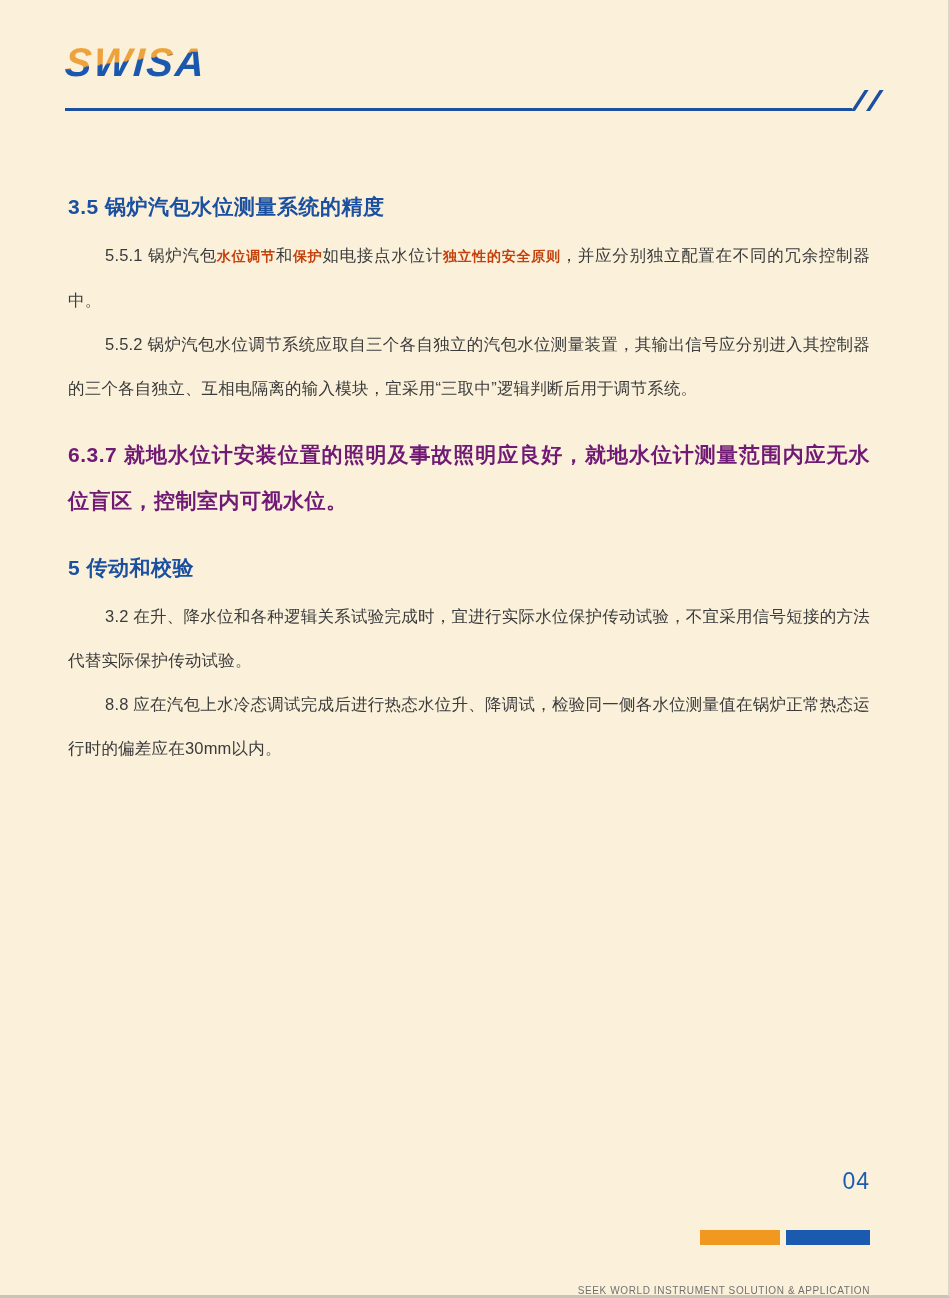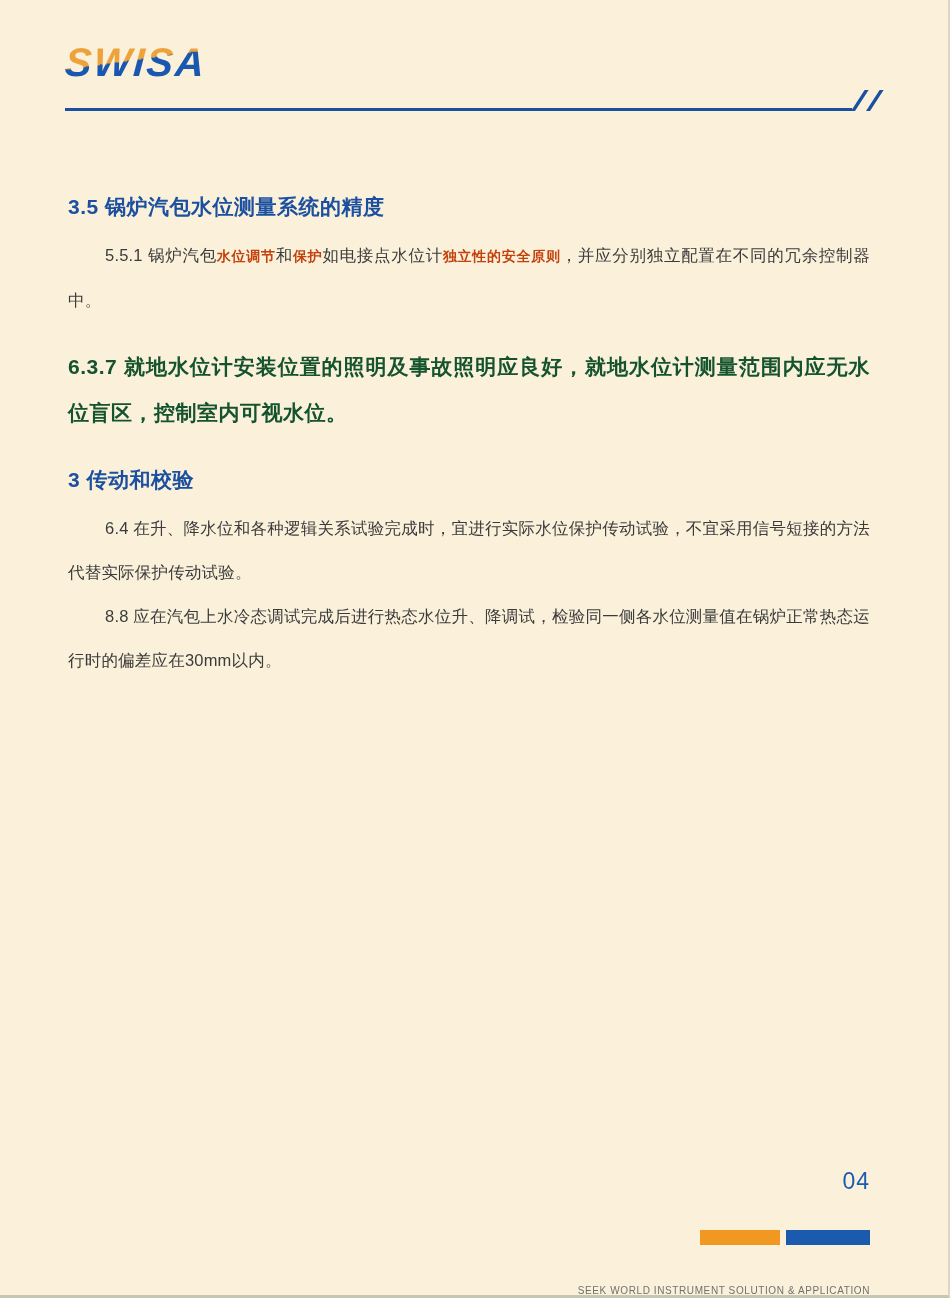--- a/index.html
+++ b/index.html
@@ -128,6 +128,7 @@
     <h2 class="sec-h first">3.5 锅炉汽包水位测量系统的精度</h2>
 
     <p class="body-p"><span>5.5.1 锅炉汽包</span><span class="b">水位调节</span><span>和</span><span class="b">保护</span><span>如电接点水位计</span><span class="b">独立性的安全原则</span><span>，并应分别独立配置在不同的冗余控制器中。</span></p>
+    <p class="body-p">5.5.2 锅炉汽包水位调节系统应取自三个各自独立的汽包水位测量装置，其输出信号应分别进入其控制器的三个各自独立、互相电隔离的输入模块，宜采用“三取中”逻辑判断后用于调节系统。</p>
 
     <h2 class="big-h">6.3.7 就地水位计安装位置的照明及事故照明应良好，就地水位计测量范围内应无水位盲区，控制室内可视水位。</h2>
 

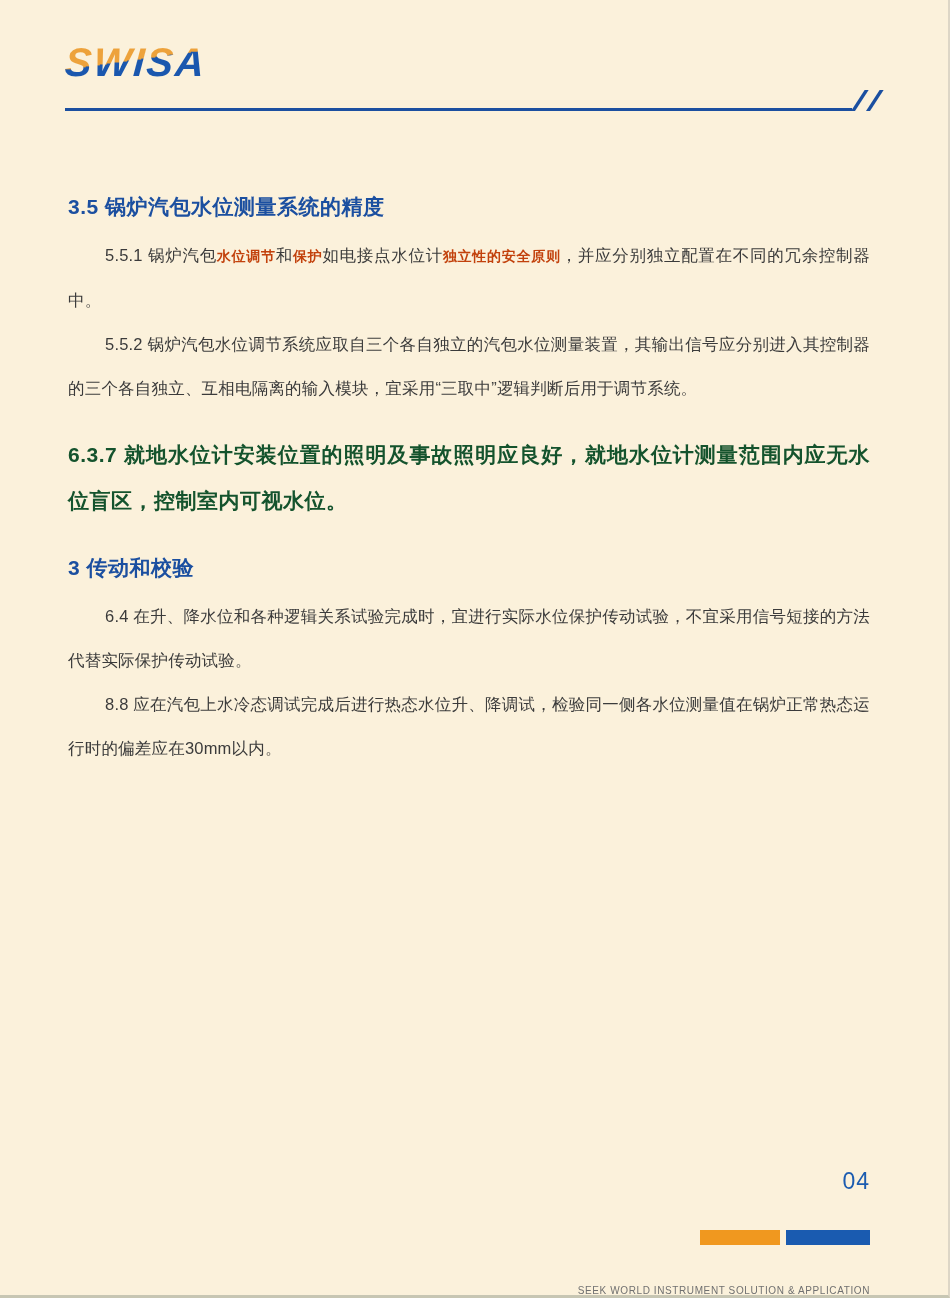--- a/index.html
+++ b/index.html
@@ -76,7 +76,7 @@
   .big-h {
     font-size: 21px;
     font-weight: 700;
-    color: #14532d;
+    color: #701a75;
     line-height: 46px;
     text-align: justify;
     margin: 22px 0 6px 0;

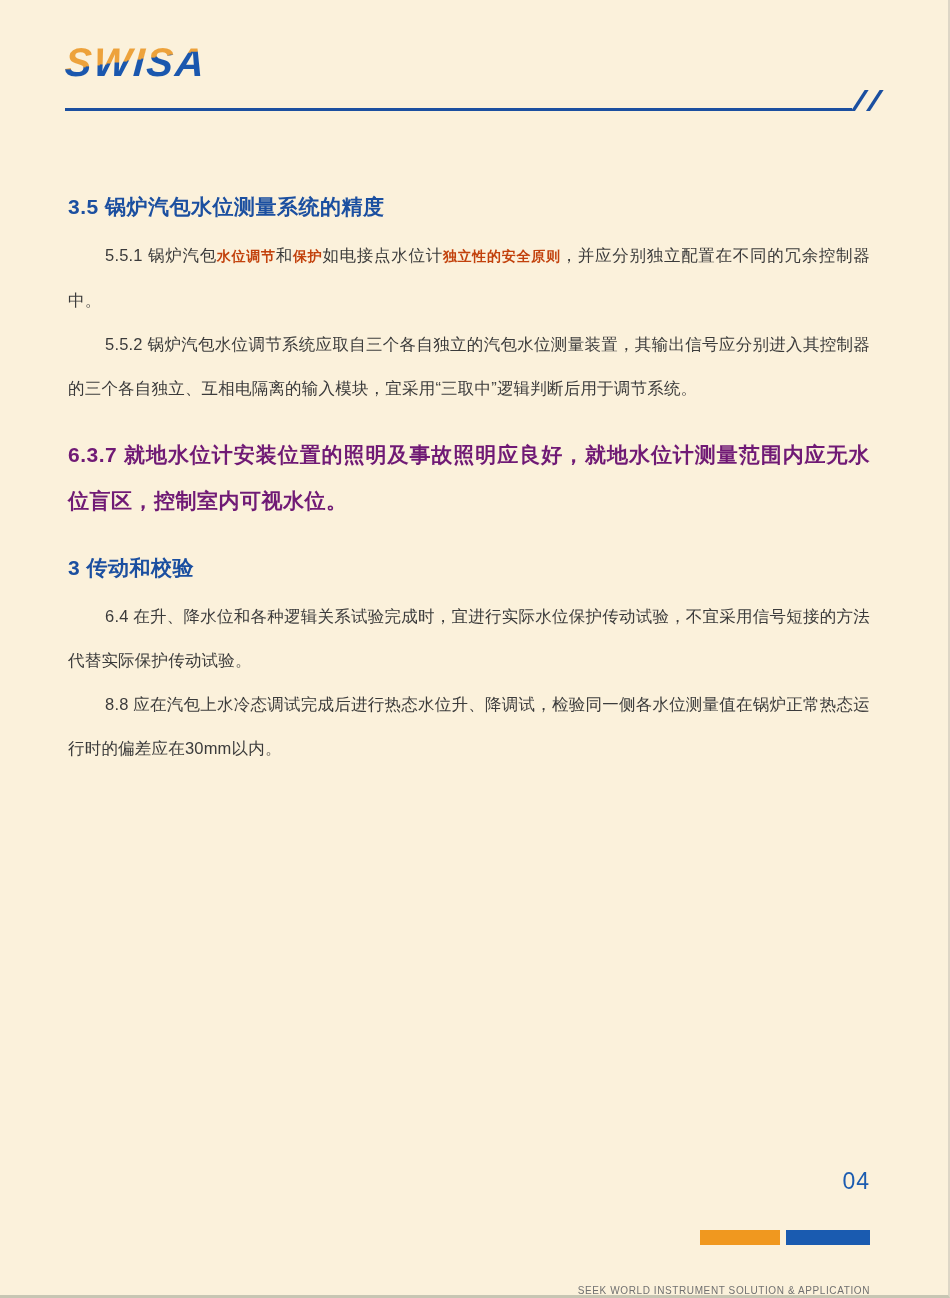--- a/index.html
+++ b/index.html
@@ -132,7 +132,7 @@
 
     <h2 class="big-h">6.3.7 就地水位计安装位置的照明及事故照明应良好，就地水位计测量范围内应无水位盲区，控制室内可视水位。</h2>
 
-    <h2 class="sec-h">3 传动和校验</h2>
+    <h2 class="sec-h">5 传动和校验</h2>
     <p class="body-p">6.4 在升、降水位和各种逻辑关系试验完成时，宜进行实际水位保护传动试验，不宜采用信号短接的方法代替实际保护传动试验。</p>
     <p class="body-p">8.8 应在汽包上水冷态调试完成后进行热态水位升、降调试，检验同一侧各水位测量值在锅炉正常热态运行时的偏差应在30mm以内。</p>
 

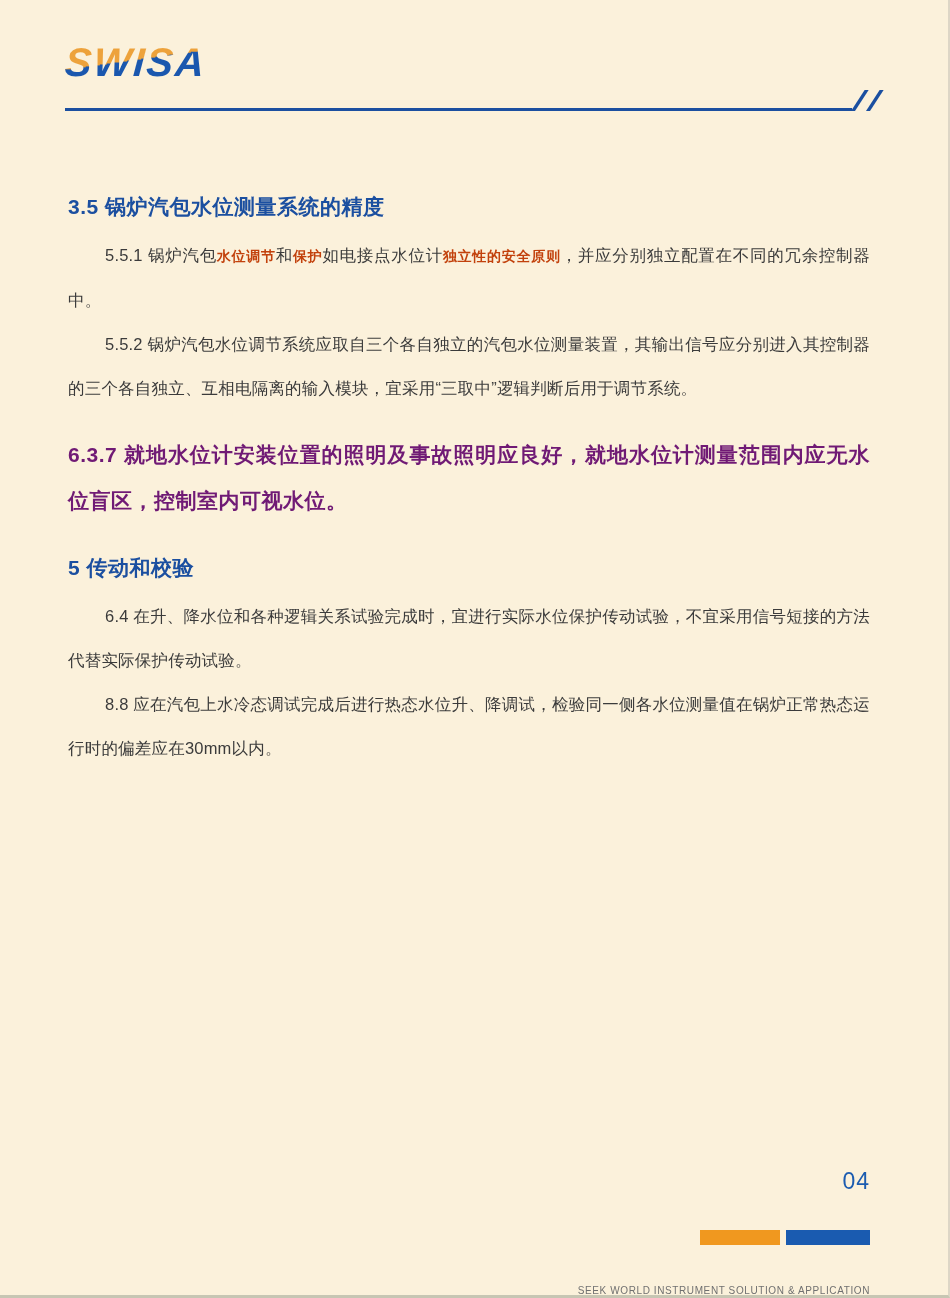--- a/index.html
+++ b/index.html
@@ -133,7 +133,7 @@
     <h2 class="big-h">6.3.7 就地水位计安装位置的照明及事故照明应良好，就地水位计测量范围内应无水位盲区，控制室内可视水位。</h2>
 
     <h2 class="sec-h">5 传动和校验</h2>
-    <p class="body-p">6.4 在升、降水位和各种逻辑关系试验完成时，宜进行实际水位保护传动试验，不宜采用信号短接的方法代替实际保护传动试验。</p>
+    <p class="body-p">3.2 在升、降水位和各种逻辑关系试验完成时，宜进行实际水位保护传动试验，不宜采用信号短接的方法代替实际保护传动试验。</p>
     <p class="body-p">8.8 应在汽包上水冷态调试完成后进行热态水位升、降调试，检验同一侧各水位测量值在锅炉正常热态运行时的偏差应在30mm以内。</p>
 
   </main>

